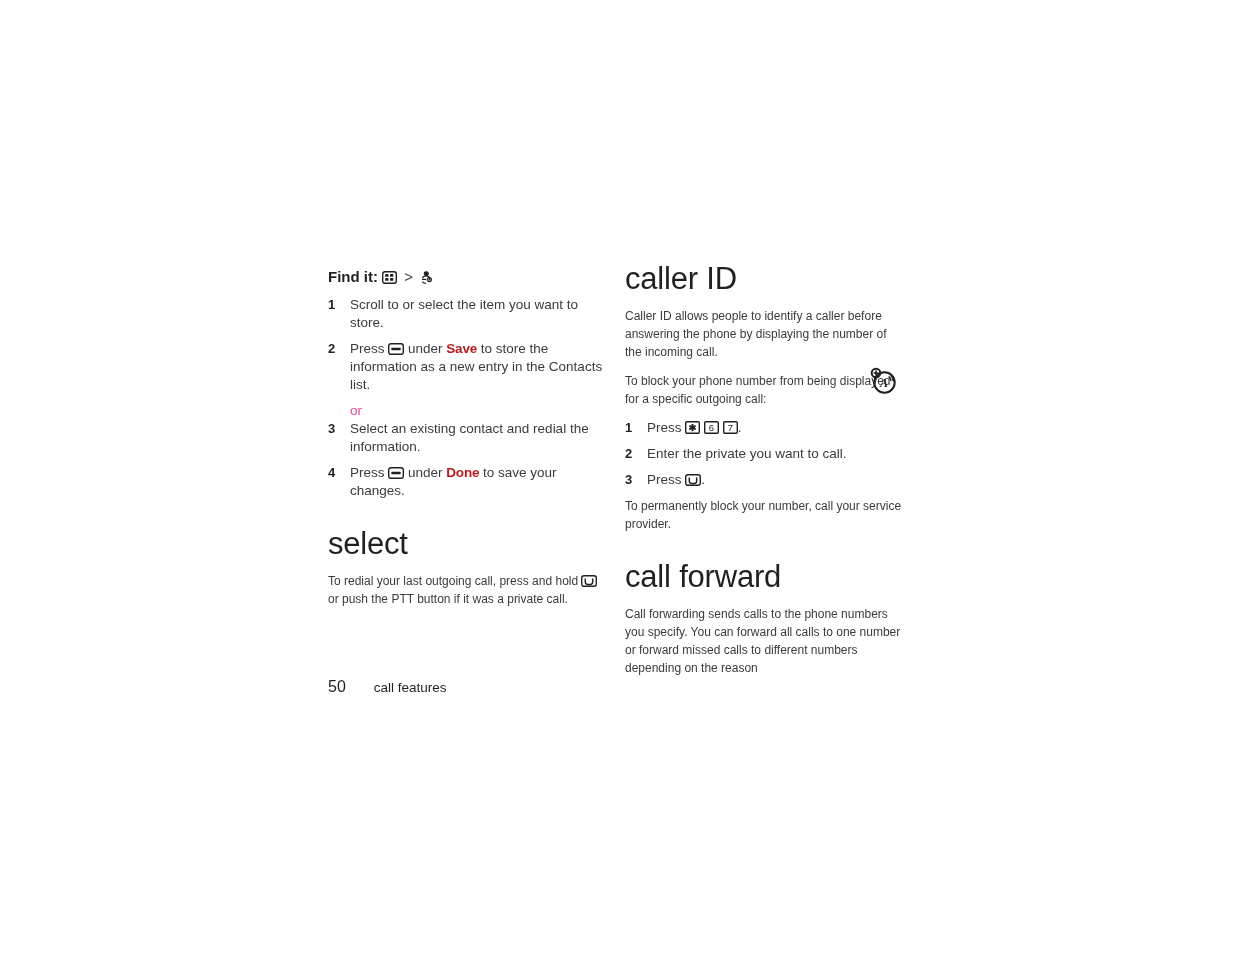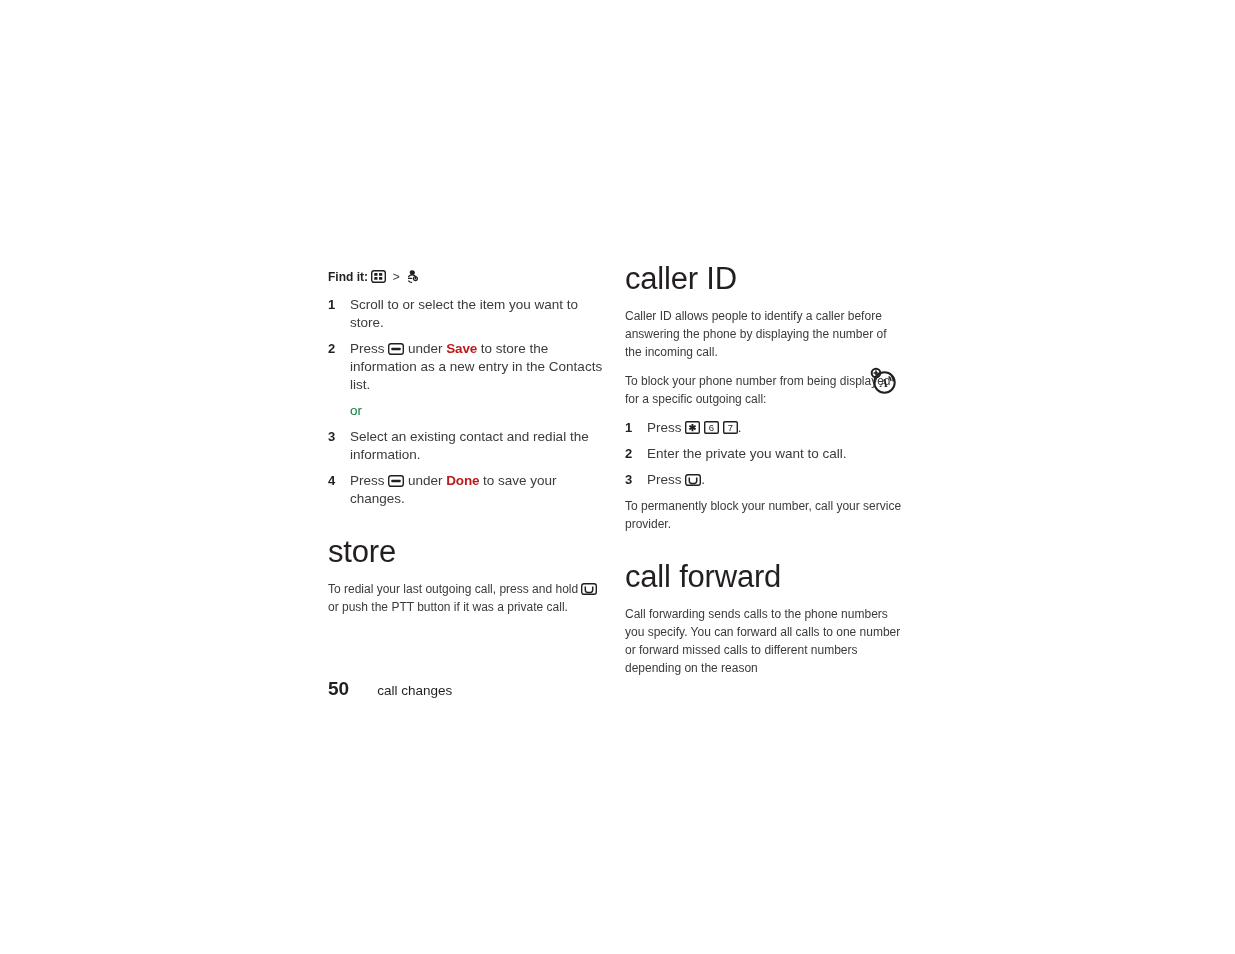--- a/index.html
+++ b/index.html
@@ -54,7 +54,7 @@
 
   
   .finditline {
-    font-size: 12px;
+    font-size: 15px;
     line-height: 18px;
     margin: 0 0 10px 0;
     color: #231f20;

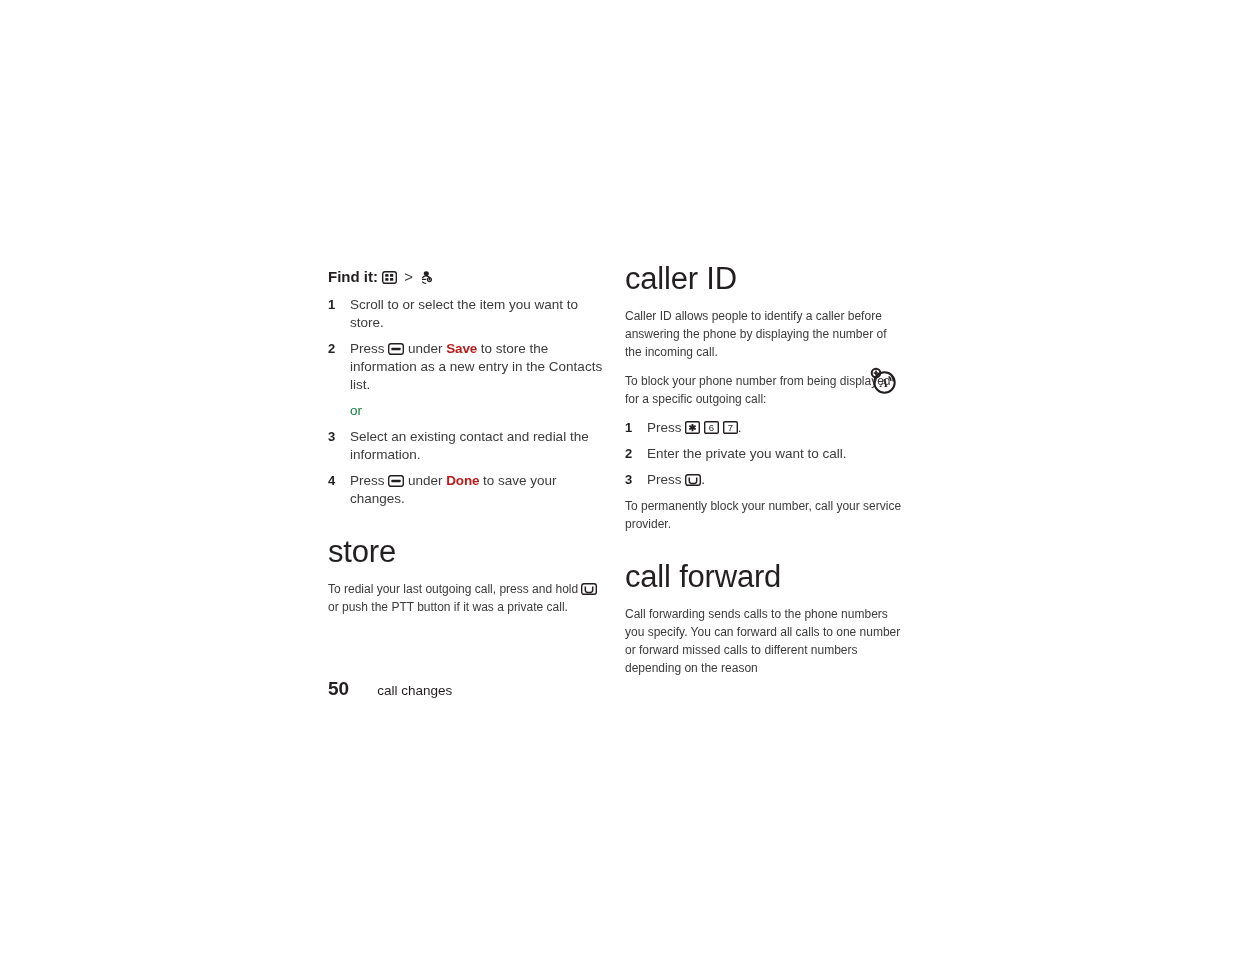--- a/index.html
+++ b/index.html
@@ -90,8 +90,7 @@
     padding-left: 22px;
     font-size: 13.5px;
     line-height: 18px;
-    margin-bottom: 8px;
-    color: #15803d;
+    color: #ec4899;
   }
 
   

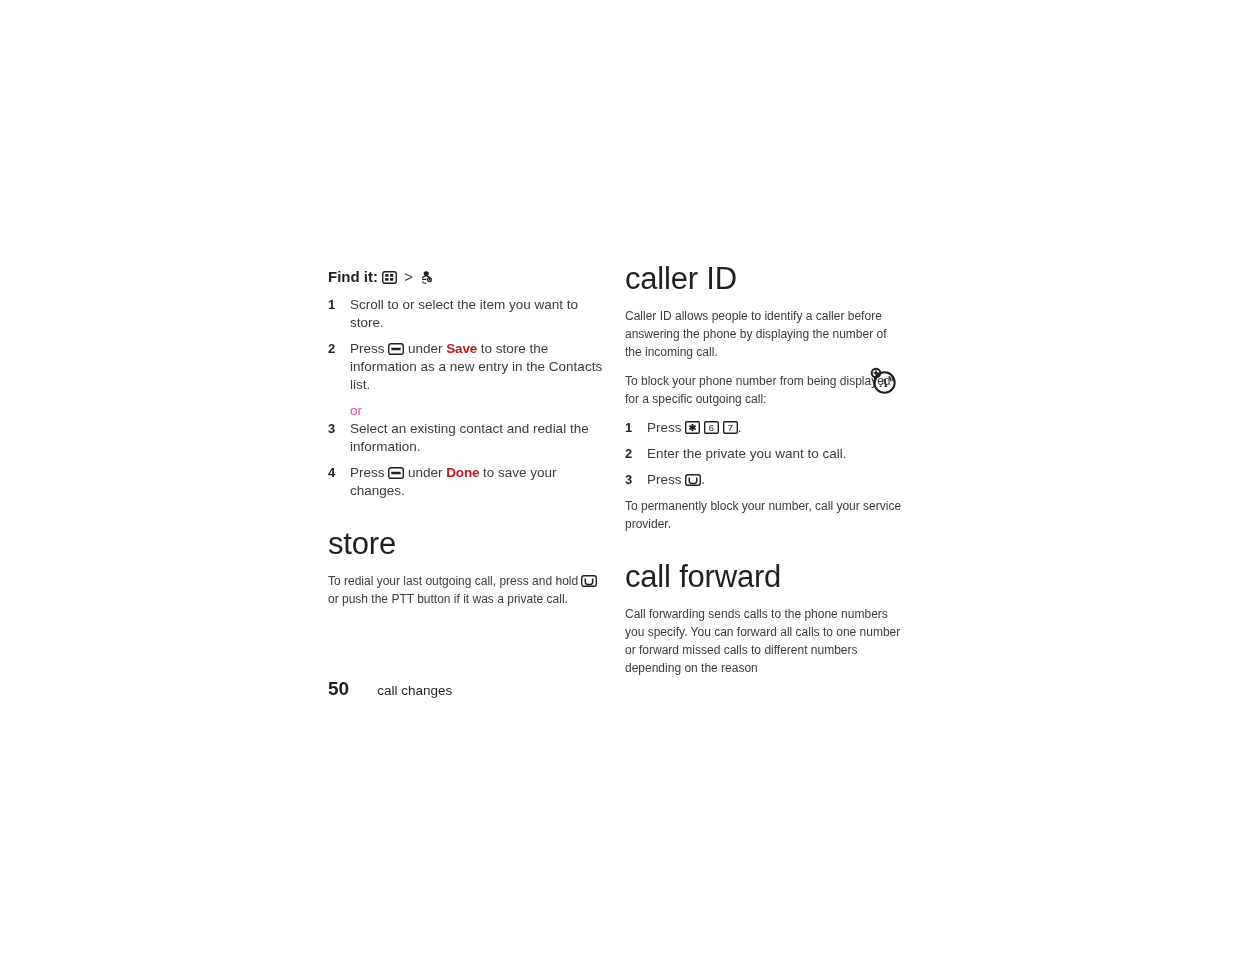--- a/index.html
+++ b/index.html
@@ -206,7 +206,7 @@
       </span><span> under </span><span class="sk-label">Done</span><span> to save your changes.</span>
     </div>
 
-    <h2 class="heading gap-top">store</h2>
+    <h2 class="heading gap-top">select</h2>
     <p class="body"><span>To redial your last outgoing call, press and hold </span><span class="icon icon-send">
       <svg viewBox="0 0 16 12" xmlns="http://www.w3.org/2000/svg">
         <rect x="0.7" y="0.7" width="14.6" height="10.6" rx="2.2" ry="2.2" fill="none" stroke="#231f20" stroke-width="1.4"></rect>

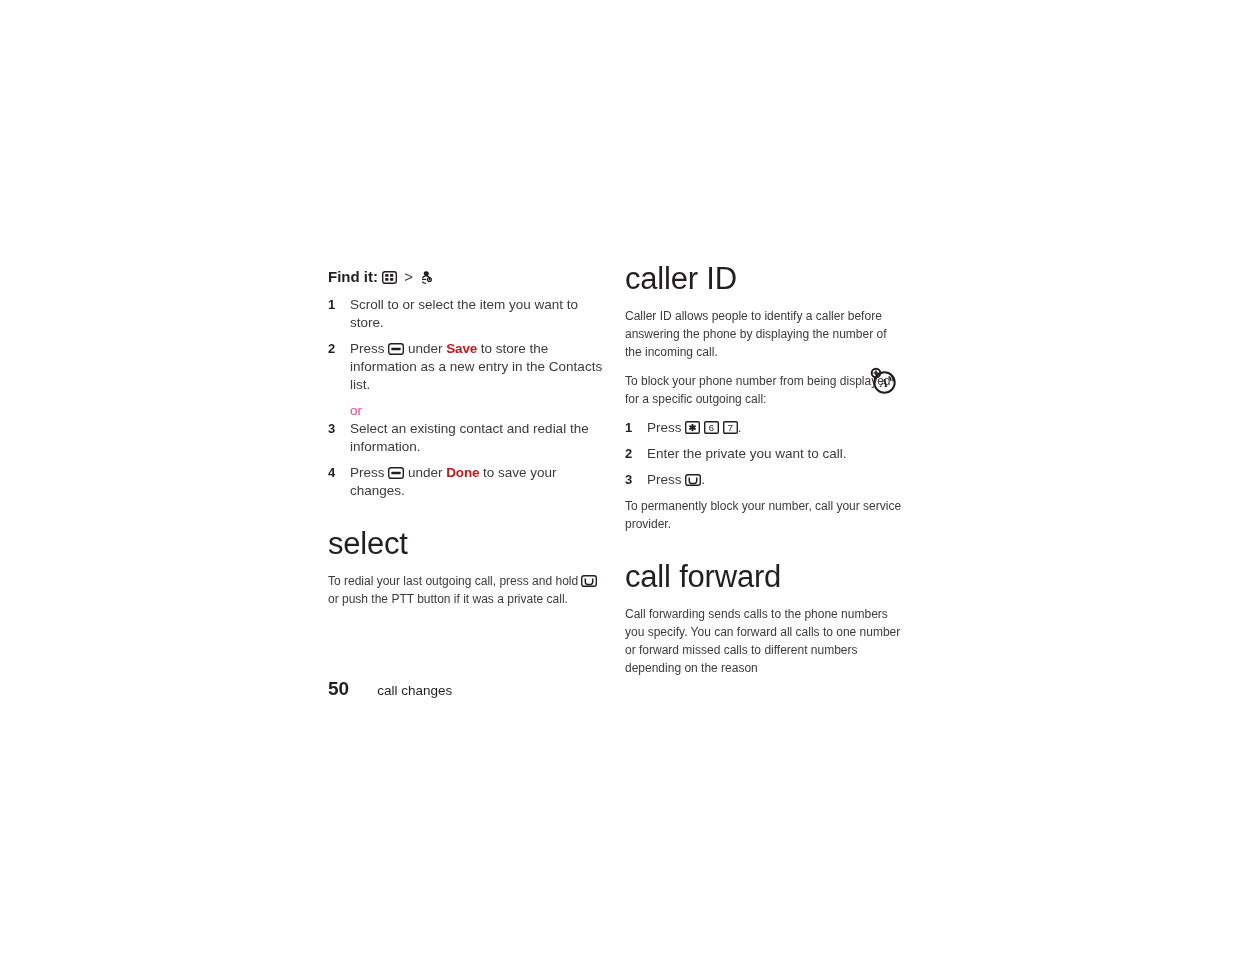--- a/index.html
+++ b/index.html
@@ -135,9 +135,9 @@
     white-space: nowrap;
   }
   .footer .pagenum {
-    font-weight: bold;
+    font-weight: normal;
     margin-right: 28px;
-    font-size: 19px;
+    font-size: 16px;
   }
   .footer .section {
     font-size: 13.5px;

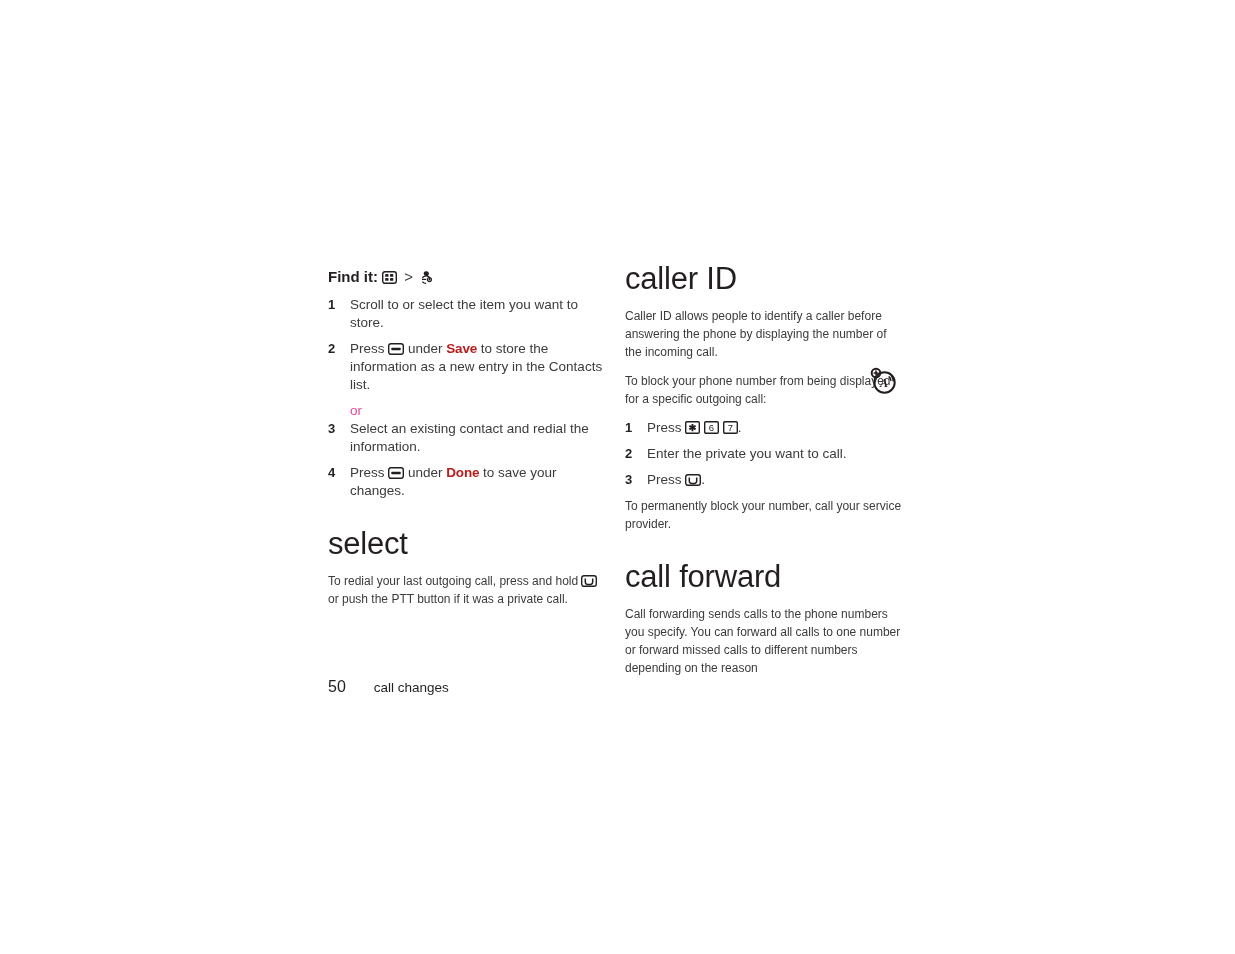--- a/index.html
+++ b/index.html
@@ -279,7 +279,7 @@
   </div>
 
   <div class="footer">
-    <span class="pagenum">50</span><span class="section">call changes</span>
+    <span class="pagenum">50</span><span class="section">call features</span>
   </div>
 
 </div>

